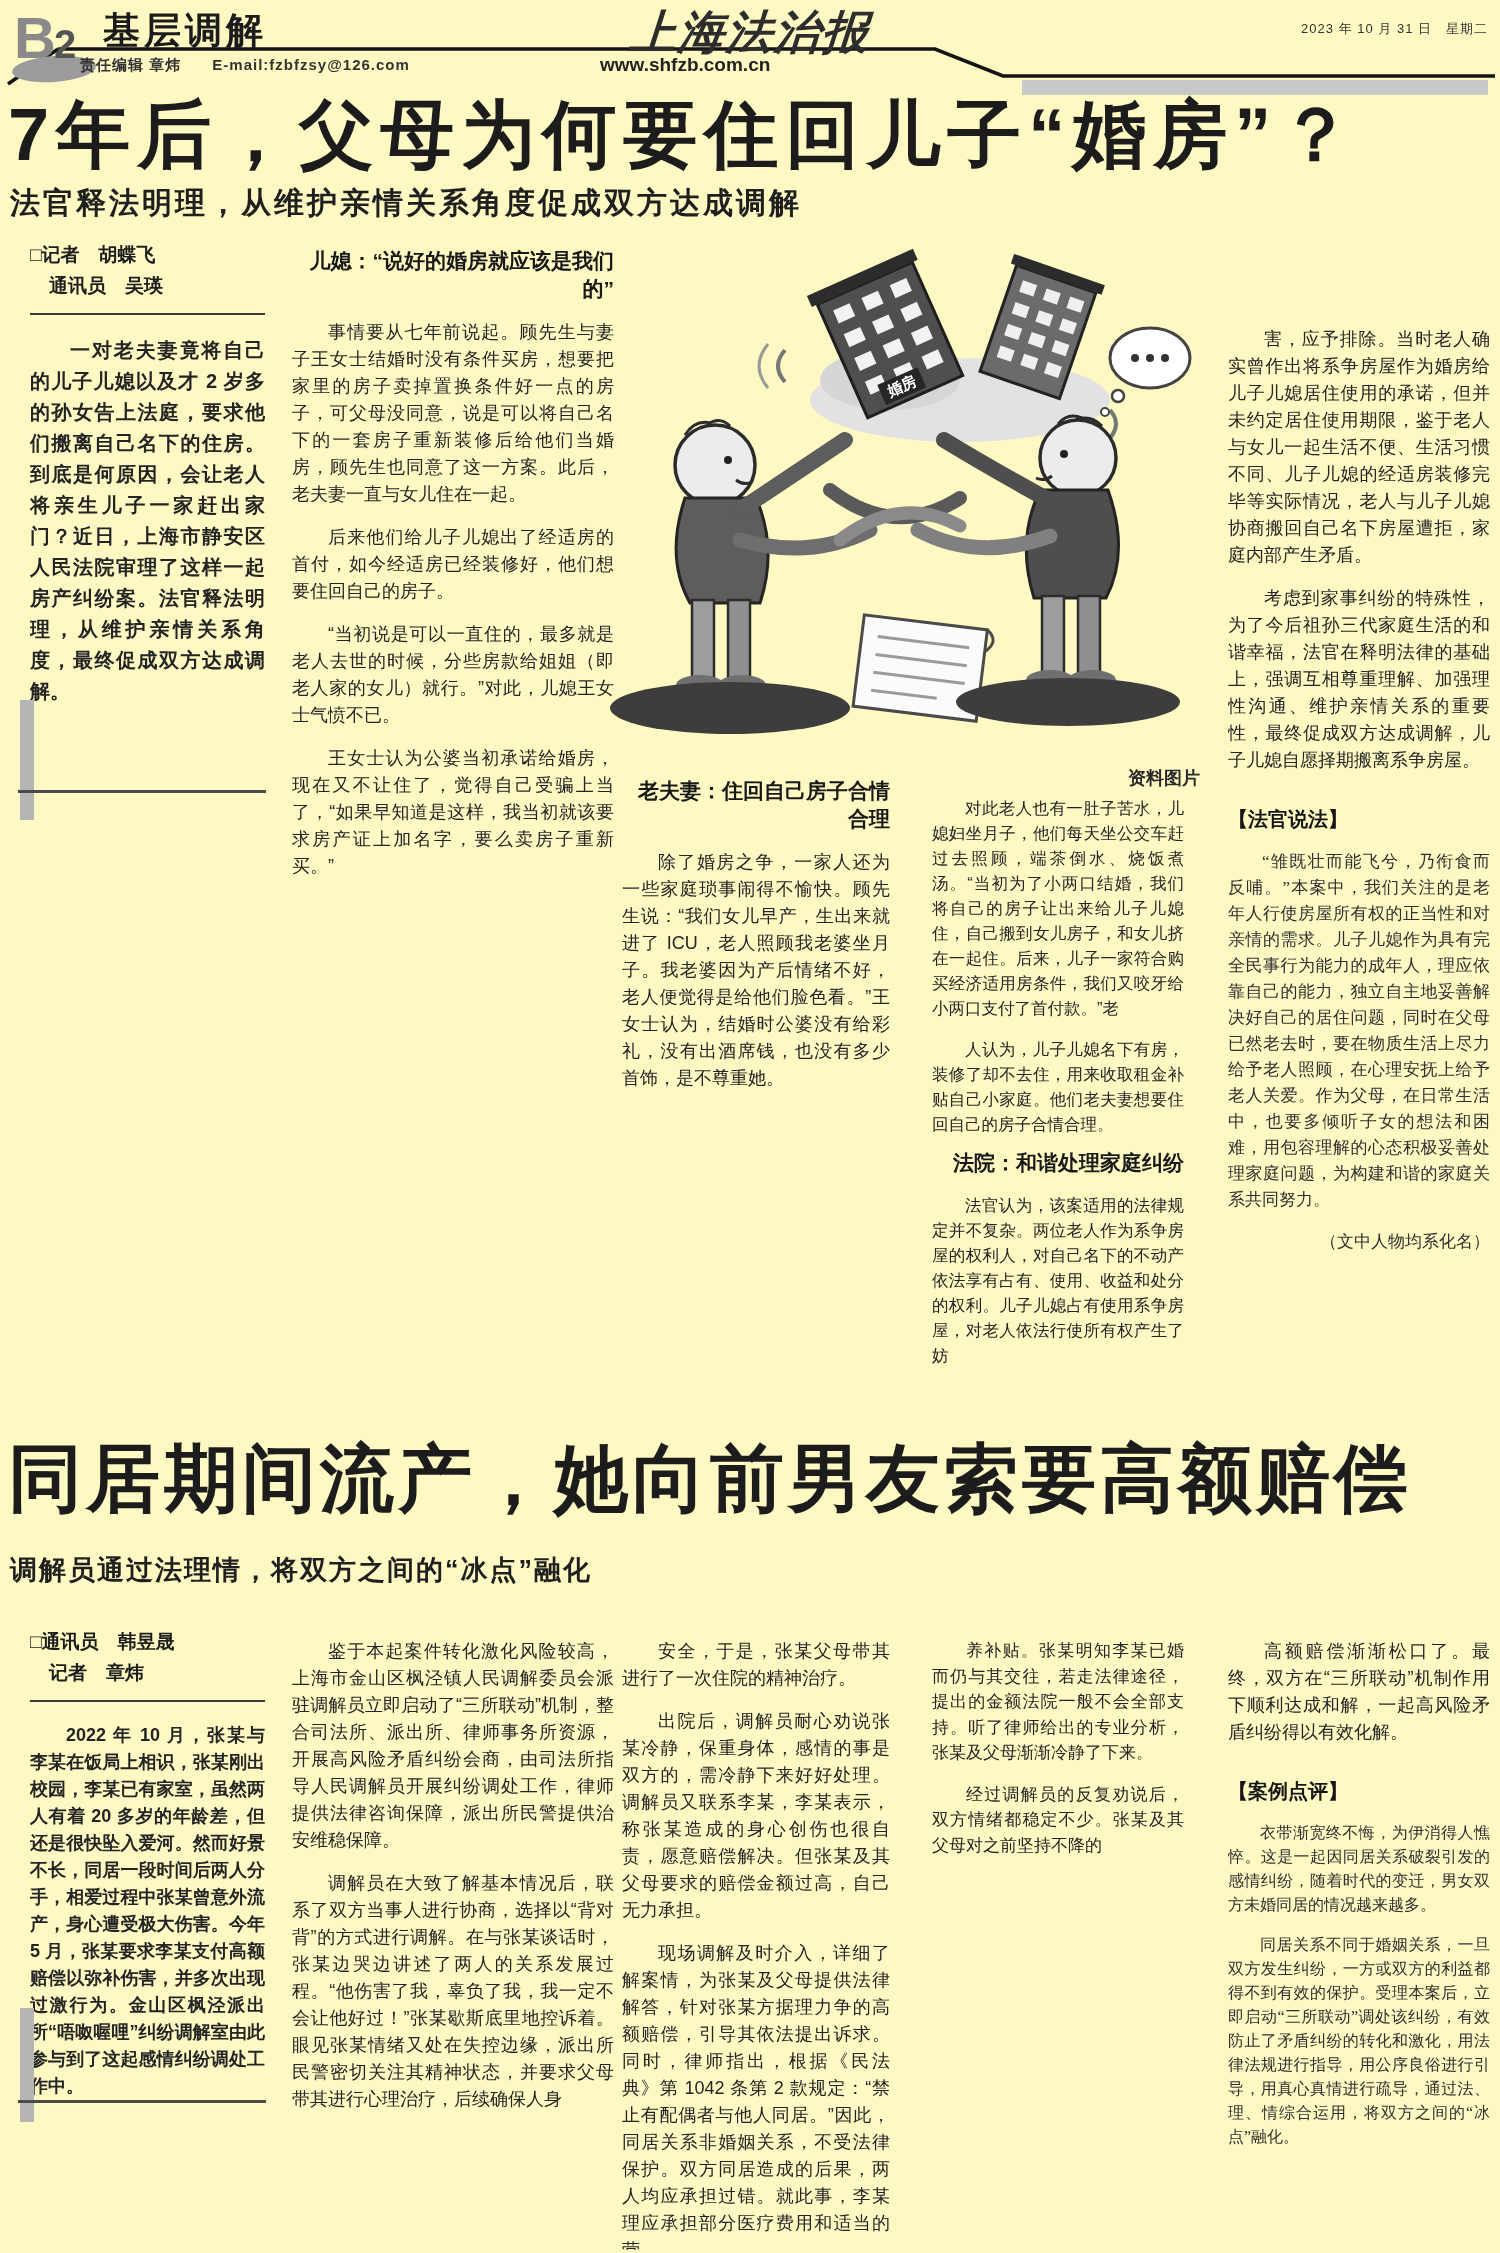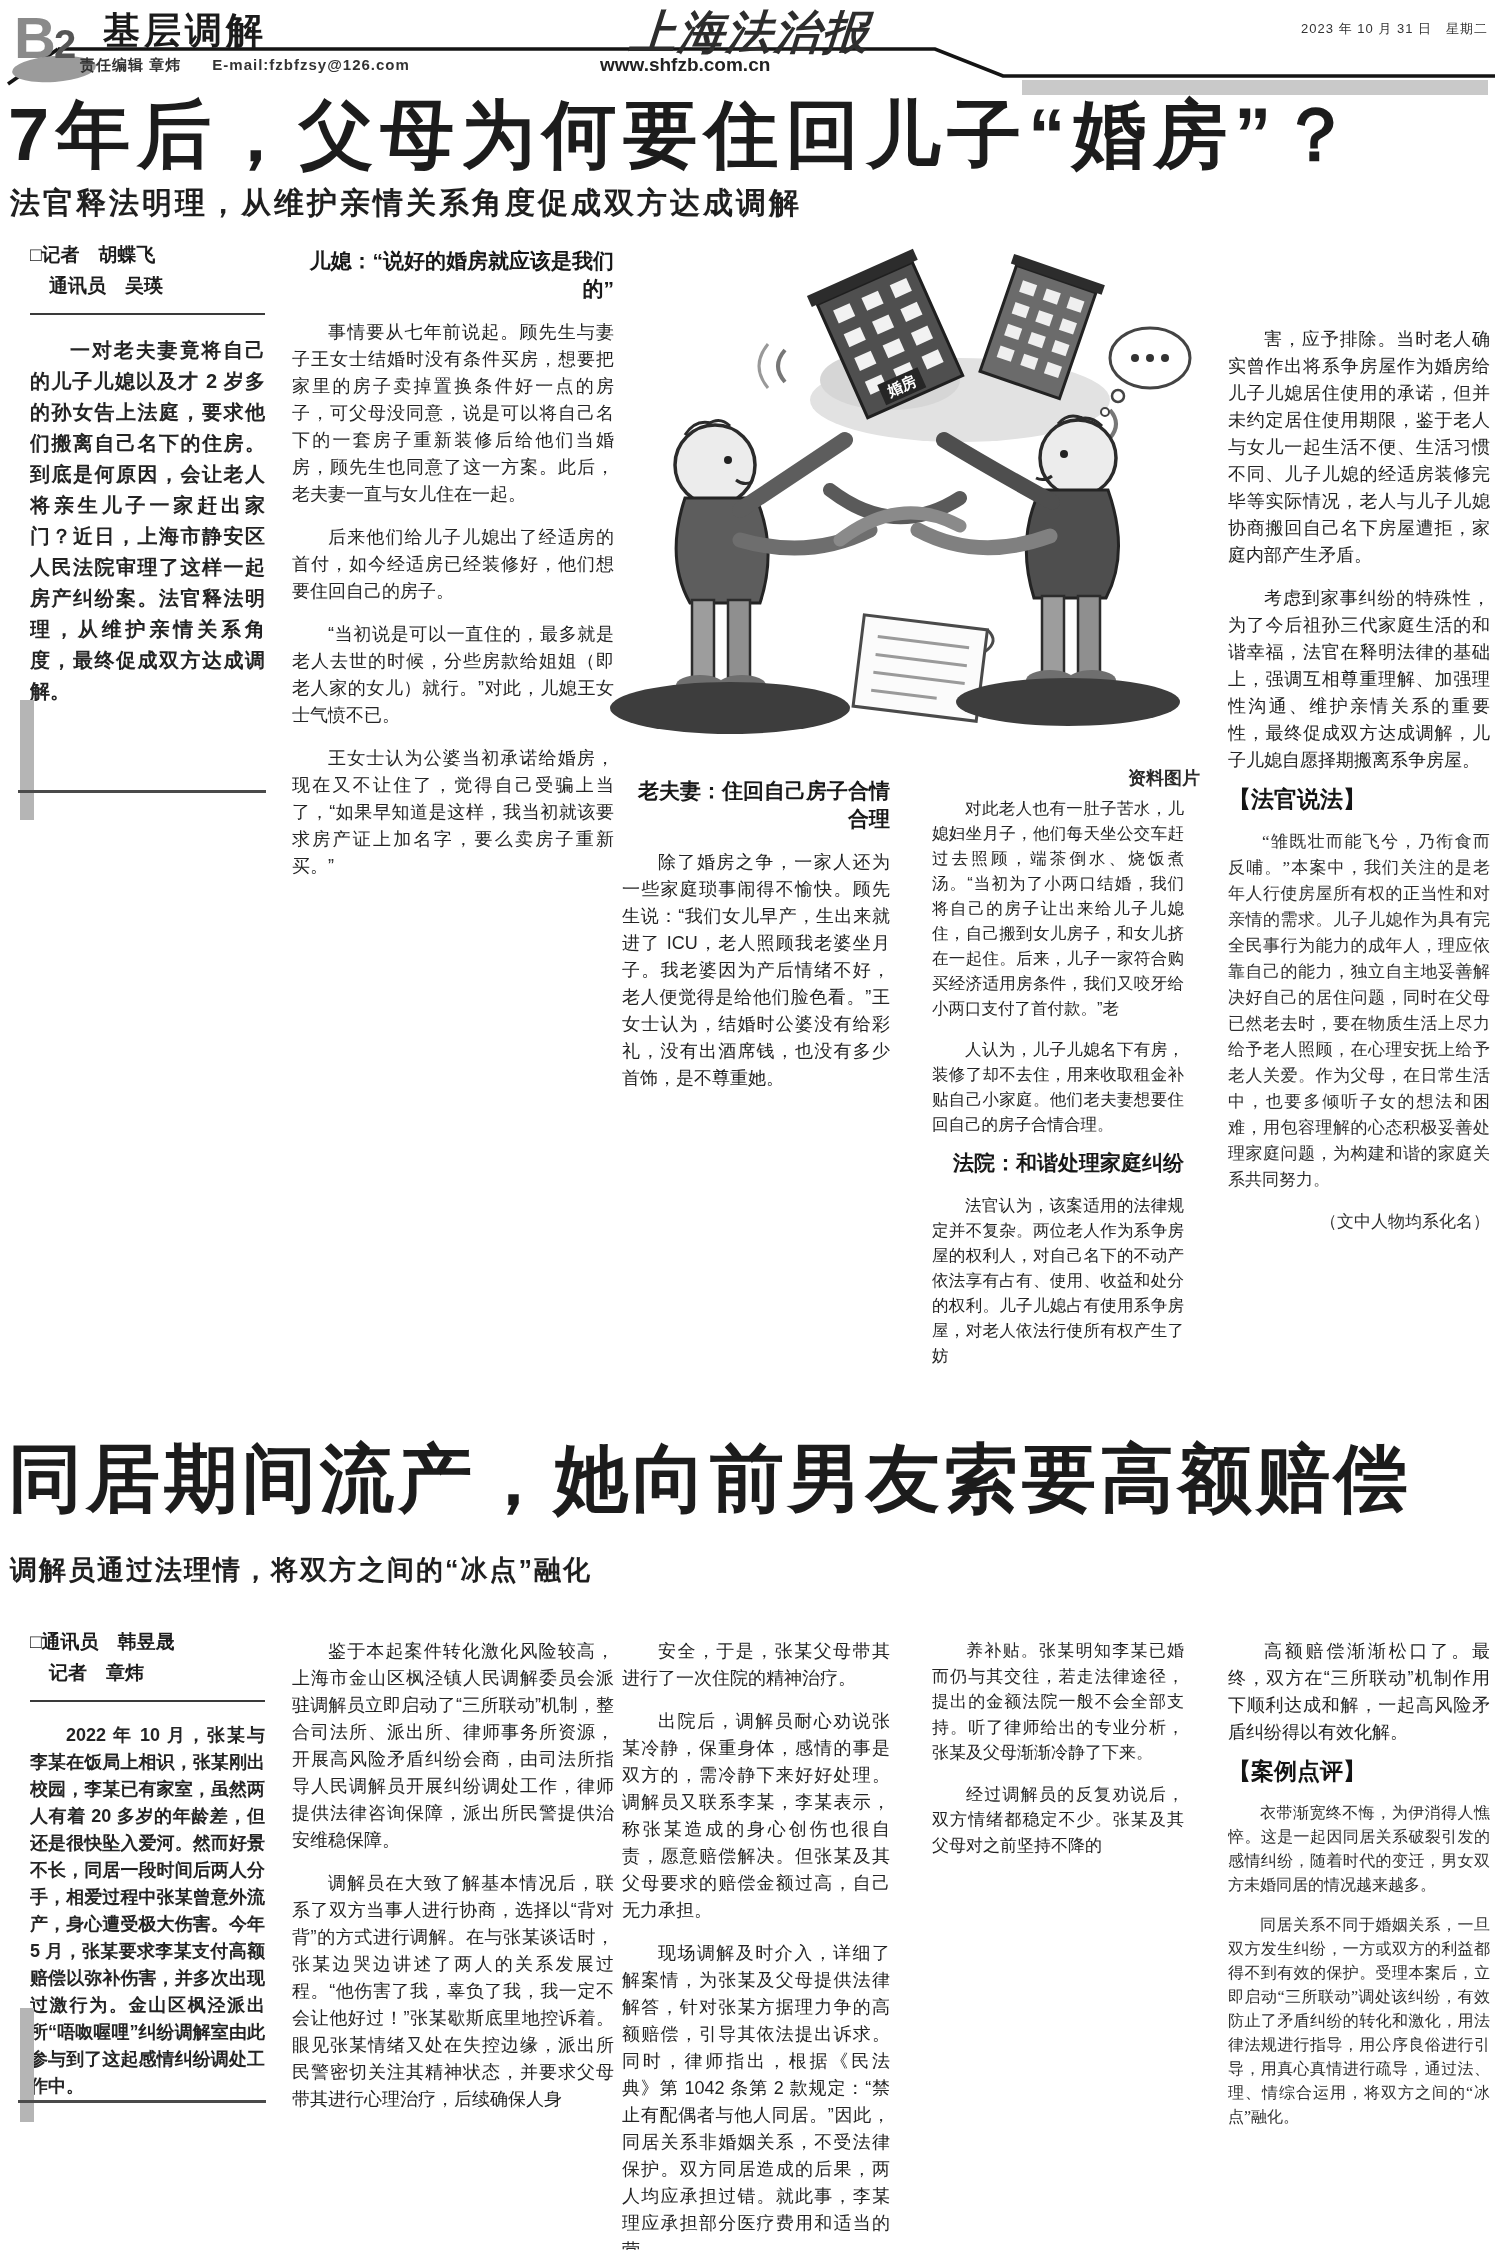--- a/index.html
+++ b/index.html
@@ -4,7 +4,7 @@
 <style>
   html,body{margin:0;padding:0;background:#e9e9e9;}
   .page{
-    position:relative;width:1500px;height:2253px;margin:0 auto;background:#ffffff;
+    position:relative;width:1500px;height:2253px;margin:0 auto;background:#fef9c3;
     font-family:"Liberation Sans","DejaVu Sans",sans-serif;color:#242424;overflow:hidden;
   }
   

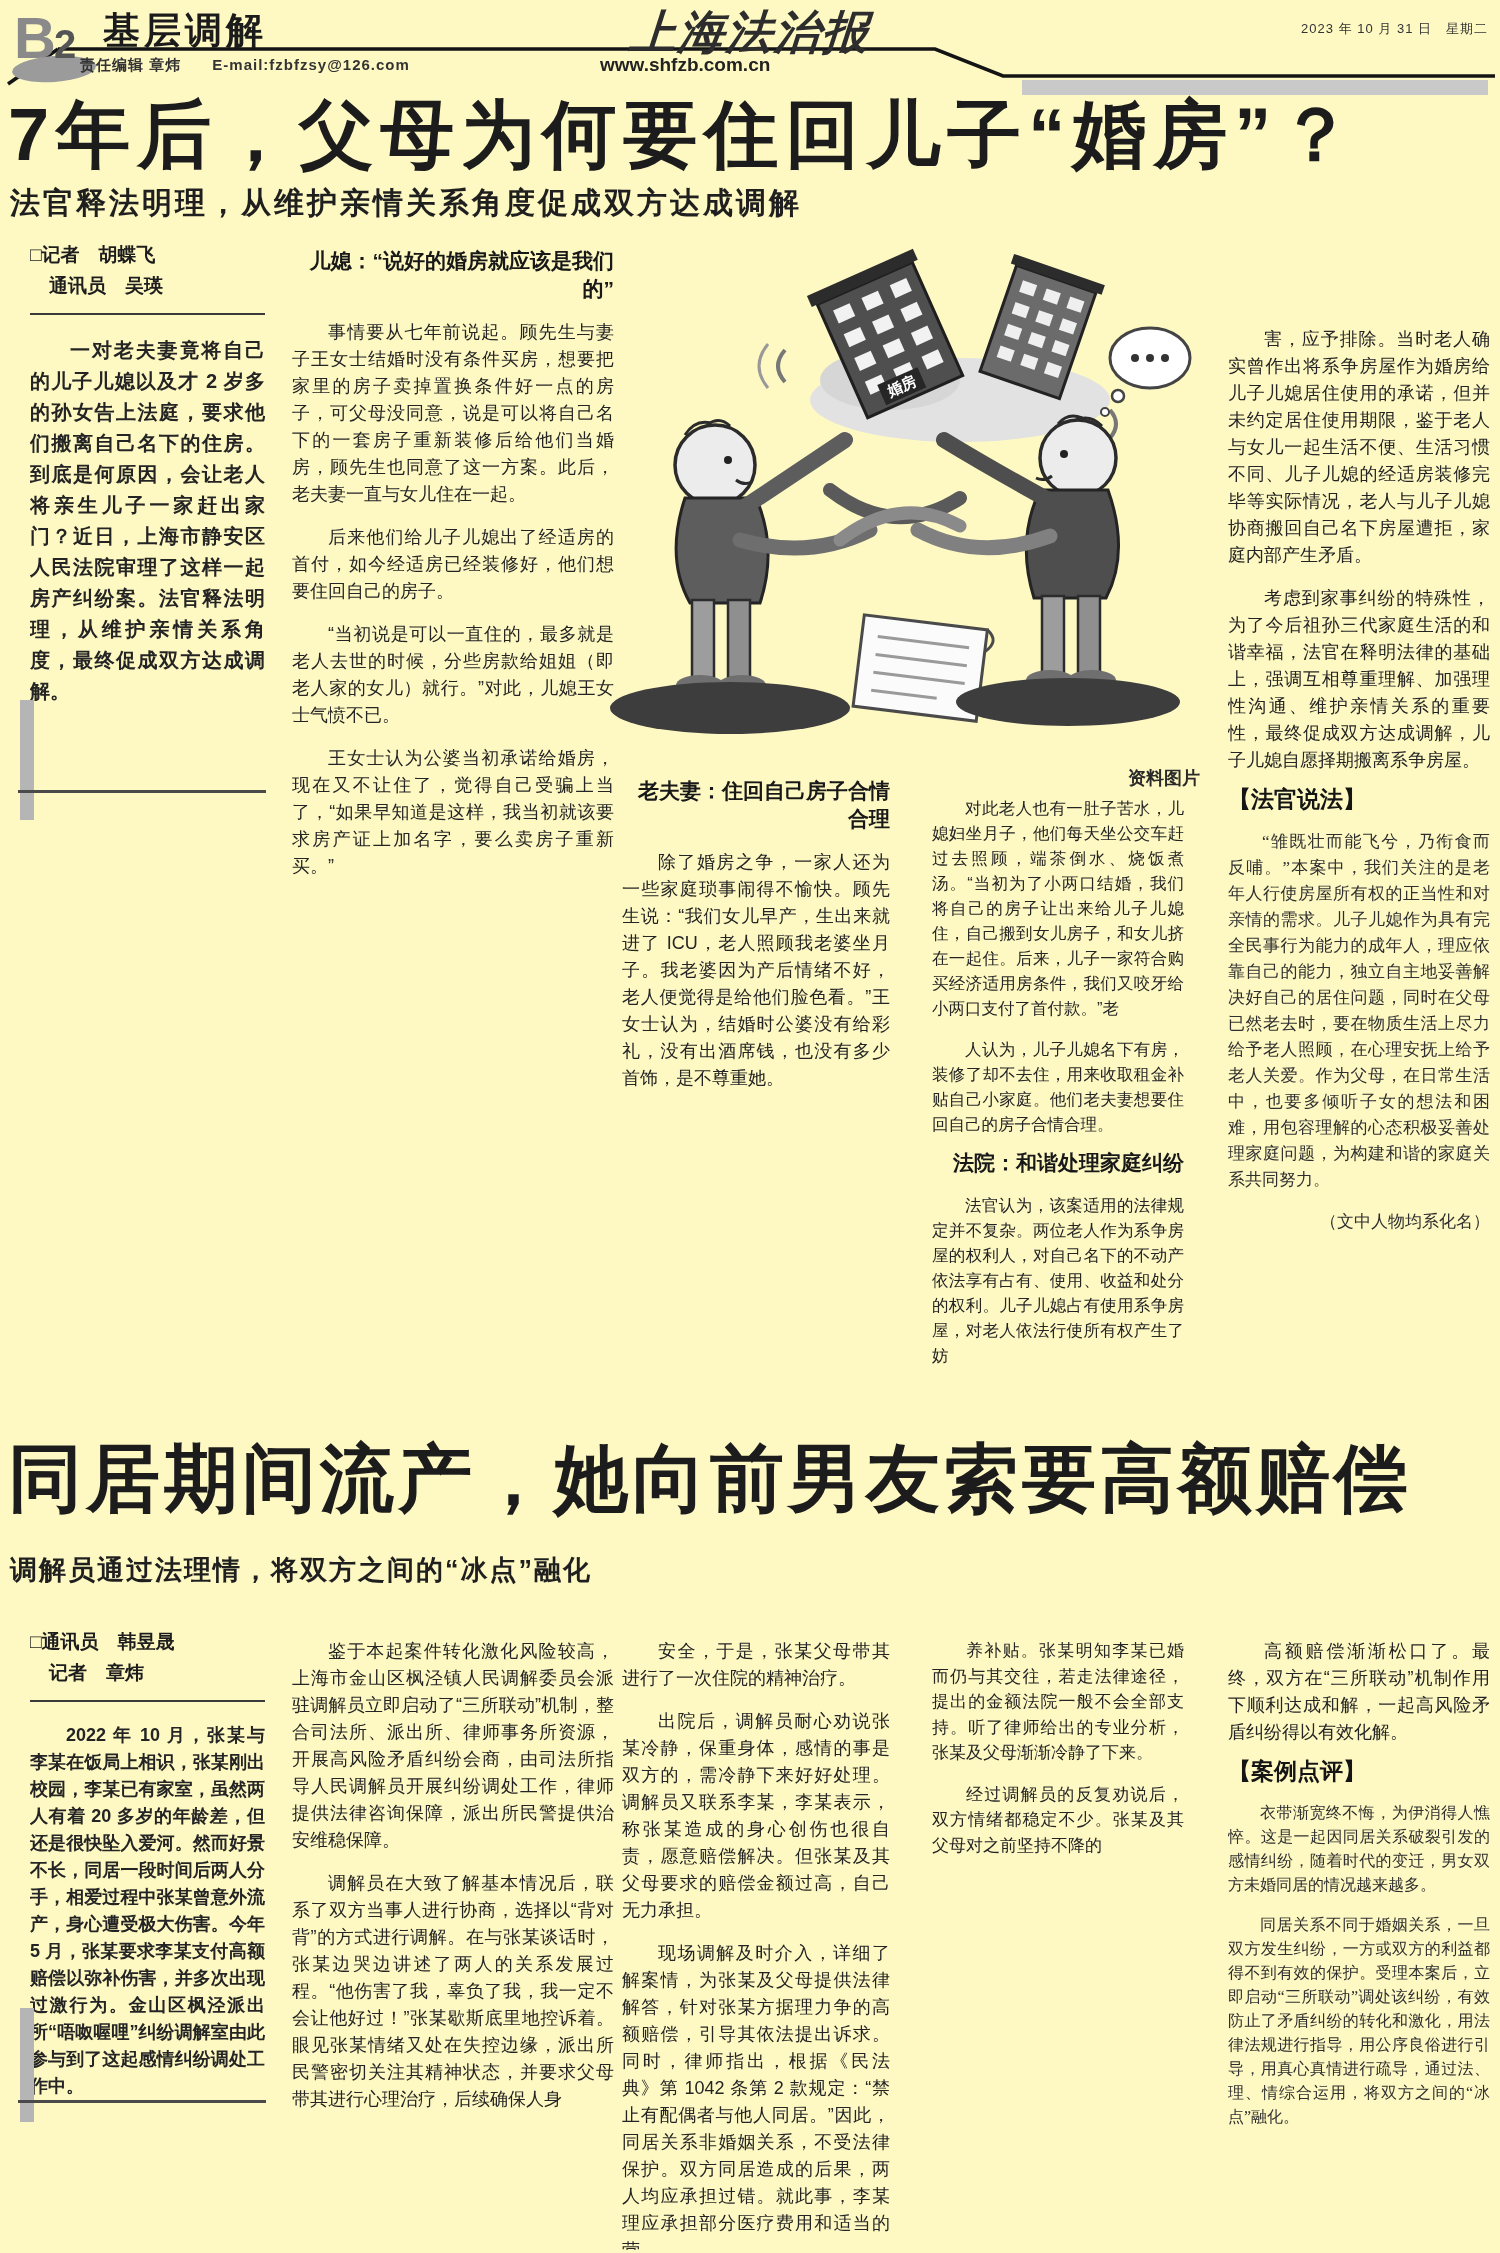--- a/index.html
+++ b/index.html
@@ -34,7 +34,7 @@
   .byline{font-weight:bold;font-size:19px;line-height:31px;border-bottom:2.5px solid #3a3a3a;padding:4px 0 12px;margin-bottom:20px;color:#1d1d1d;}
   .intro{font-weight:bold;}
   .kai{font-family:"Liberation Serif","DejaVu Serif",serif;color:#2f2f2f;}
-  .bracket-head{font-weight:900;font-size:23px;margin:12px 0 10px;text-indent:0;color:#151515;}
+  .bracket-head{font-weight:900;font-size:20px;margin:32px 0 10px;text-indent:0;color:#151515;}
   .note-right{text-align:right;text-indent:0;}
   
   .a1c1{left:30px;top:235px;width:235px;height:1160px;font-size:20px;line-height:31px;}

